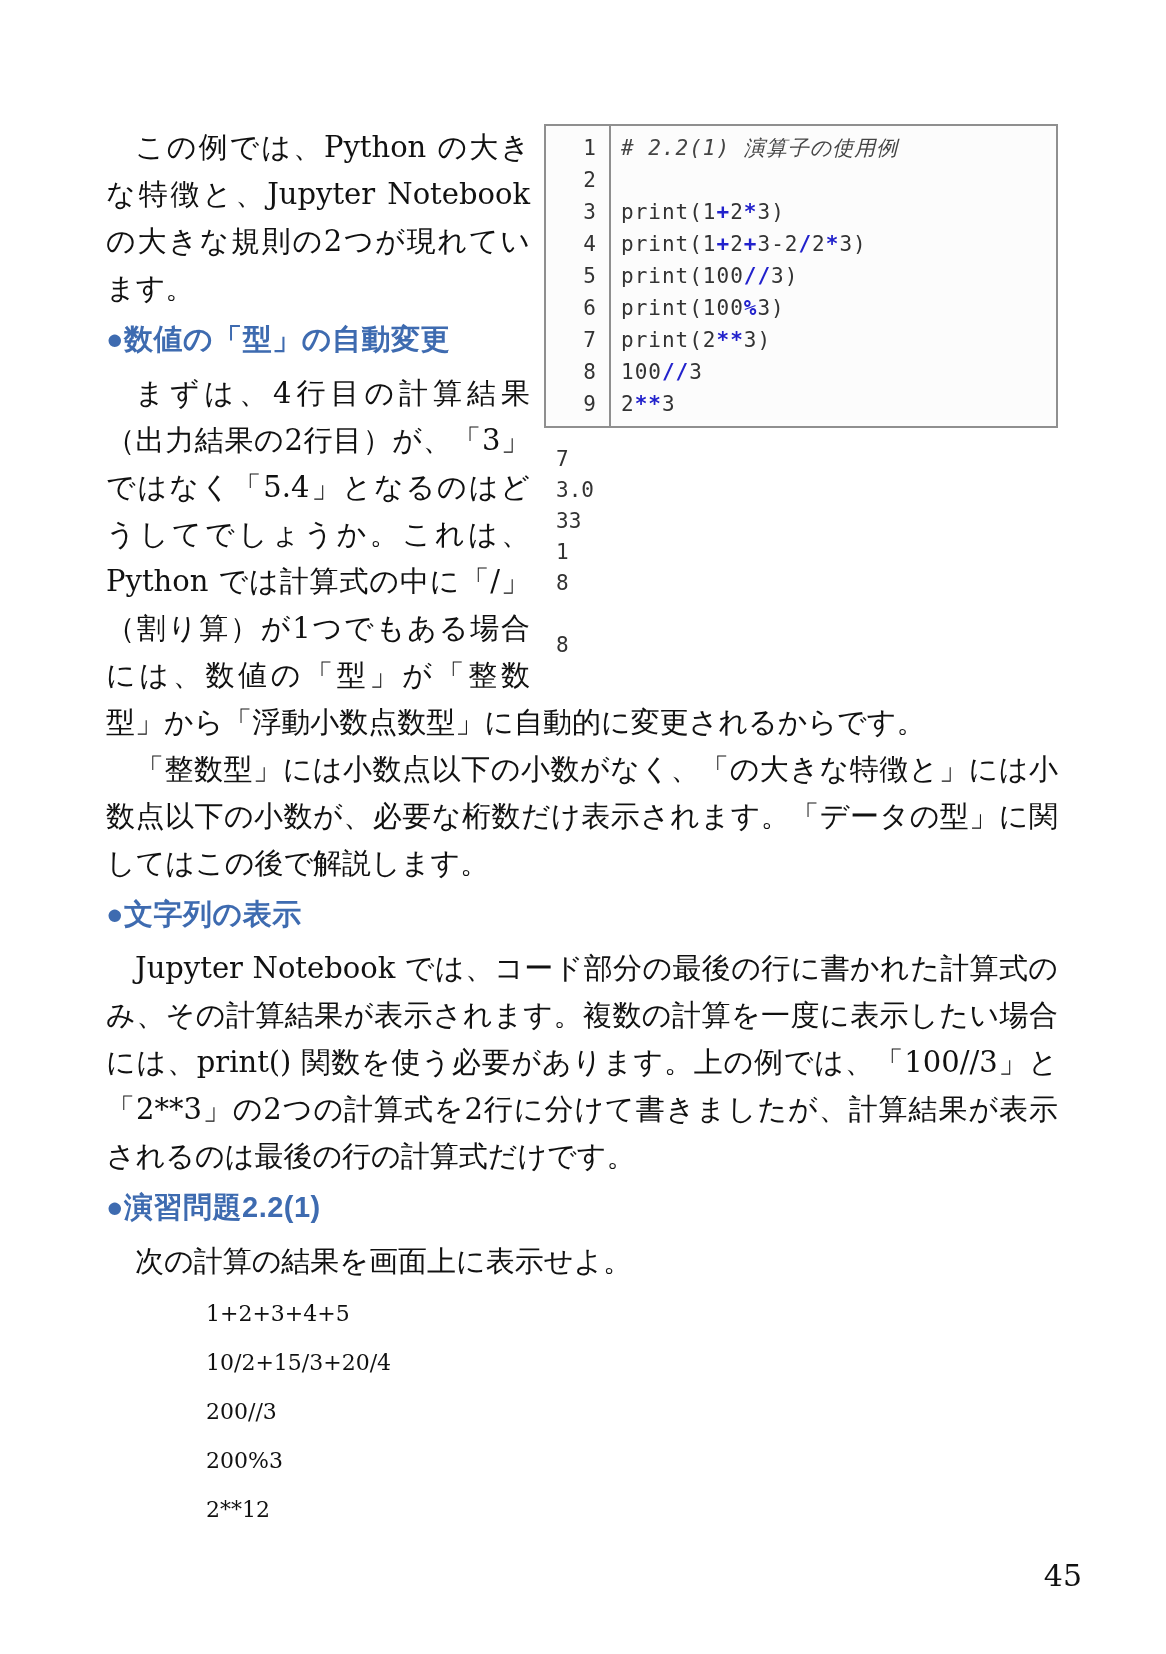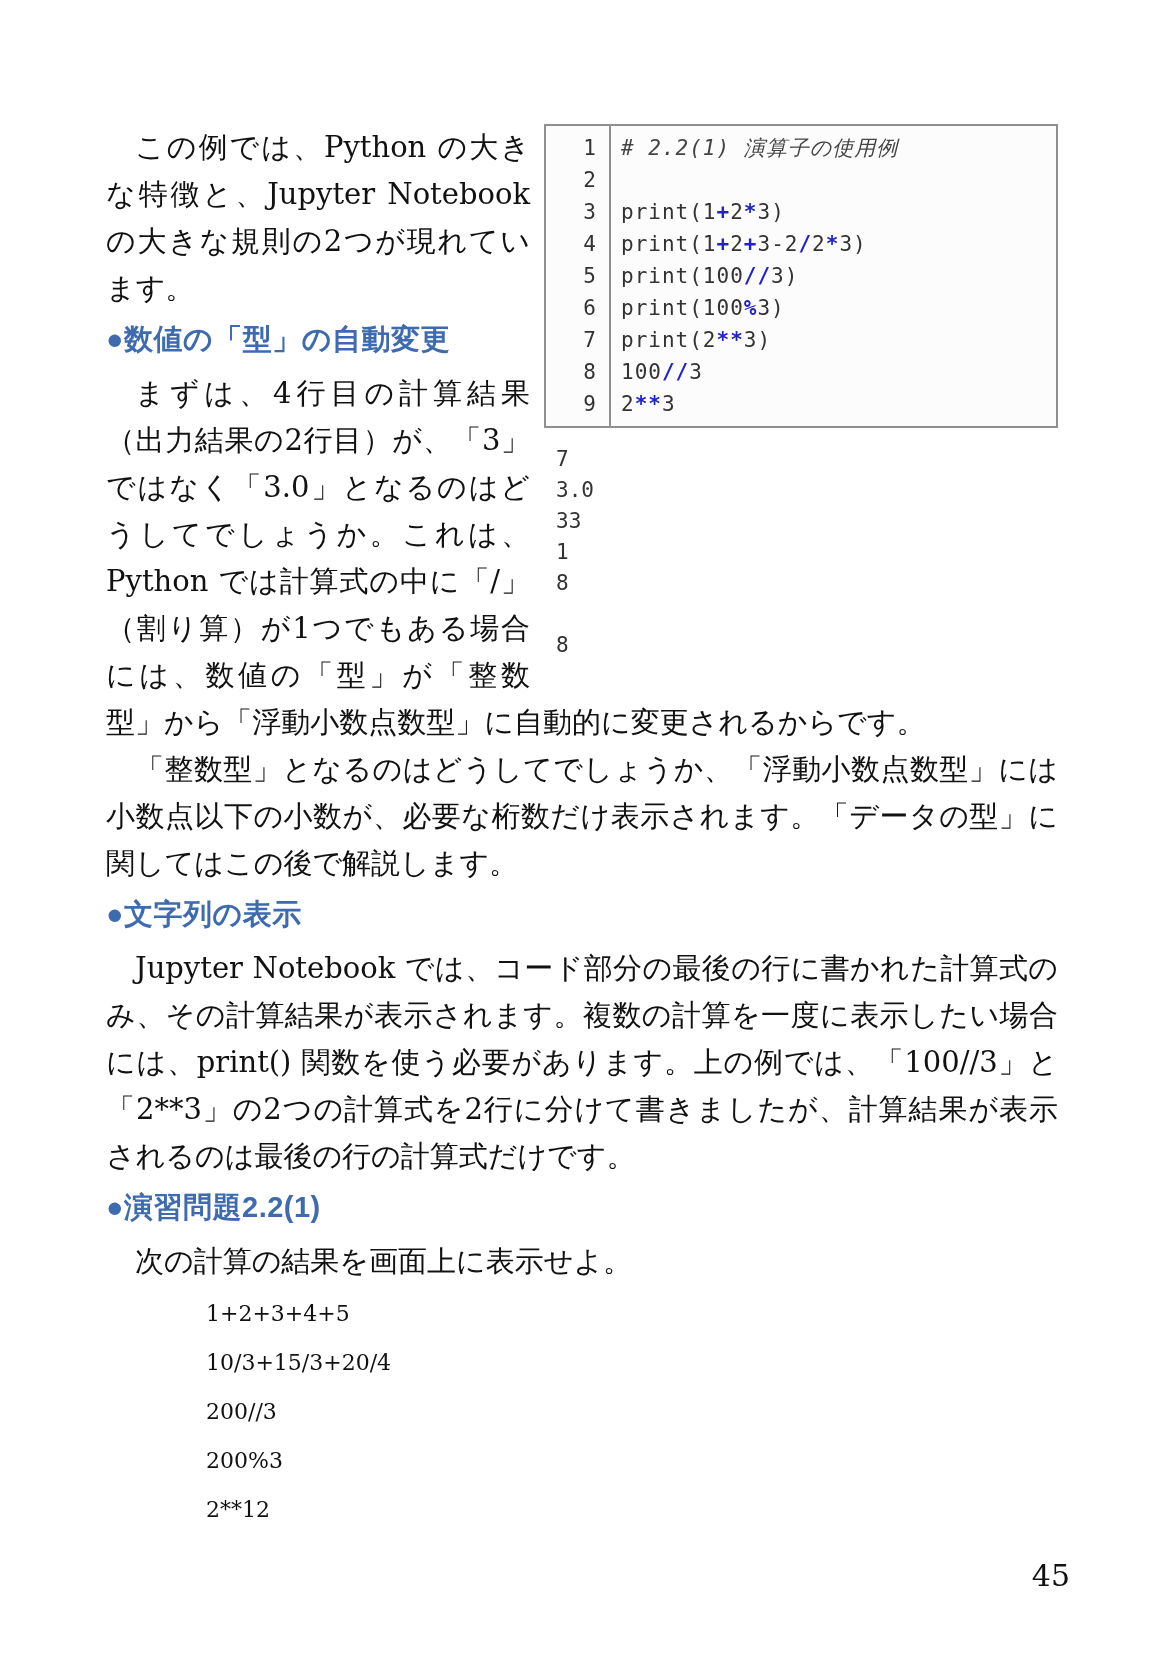--- a/index.html
+++ b/index.html
@@ -109,7 +109,7 @@
 
     <h2 class="section-heading">●数値の「型」の自動変更</h2>
 
-    <p class="body">まずは、4行目の計算結果（出力結果の2行目）が、「3」ではなく「3.0」となるのはどうしてでしょうか。これは、Python では計算式の中に「/」（割り算）が1つでもある場合には、数値の「型」が「整数型」から「浮動小数点数型」に自動的に変更されるからです。</p>
+    <p class="body">まずは、4行目の計算結果（出力結果の2行目）が、「3」ではなく「5.4」となるのはどうしてでしょうか。これは、Python では計算式の中に「/」（割り算）が1つでもある場合には、数値の「型」が「整数型」から「浮動小数点数型」に自動的に変更されるからです。</p>
 
     <p class="body">「整数型」となるのはどうしてでしょうか、「浮動小数点数型」には小数点以下の小数が、必要な桁数だけ表示されます。「データの型」に関してはこの後で解説します。</p>
 

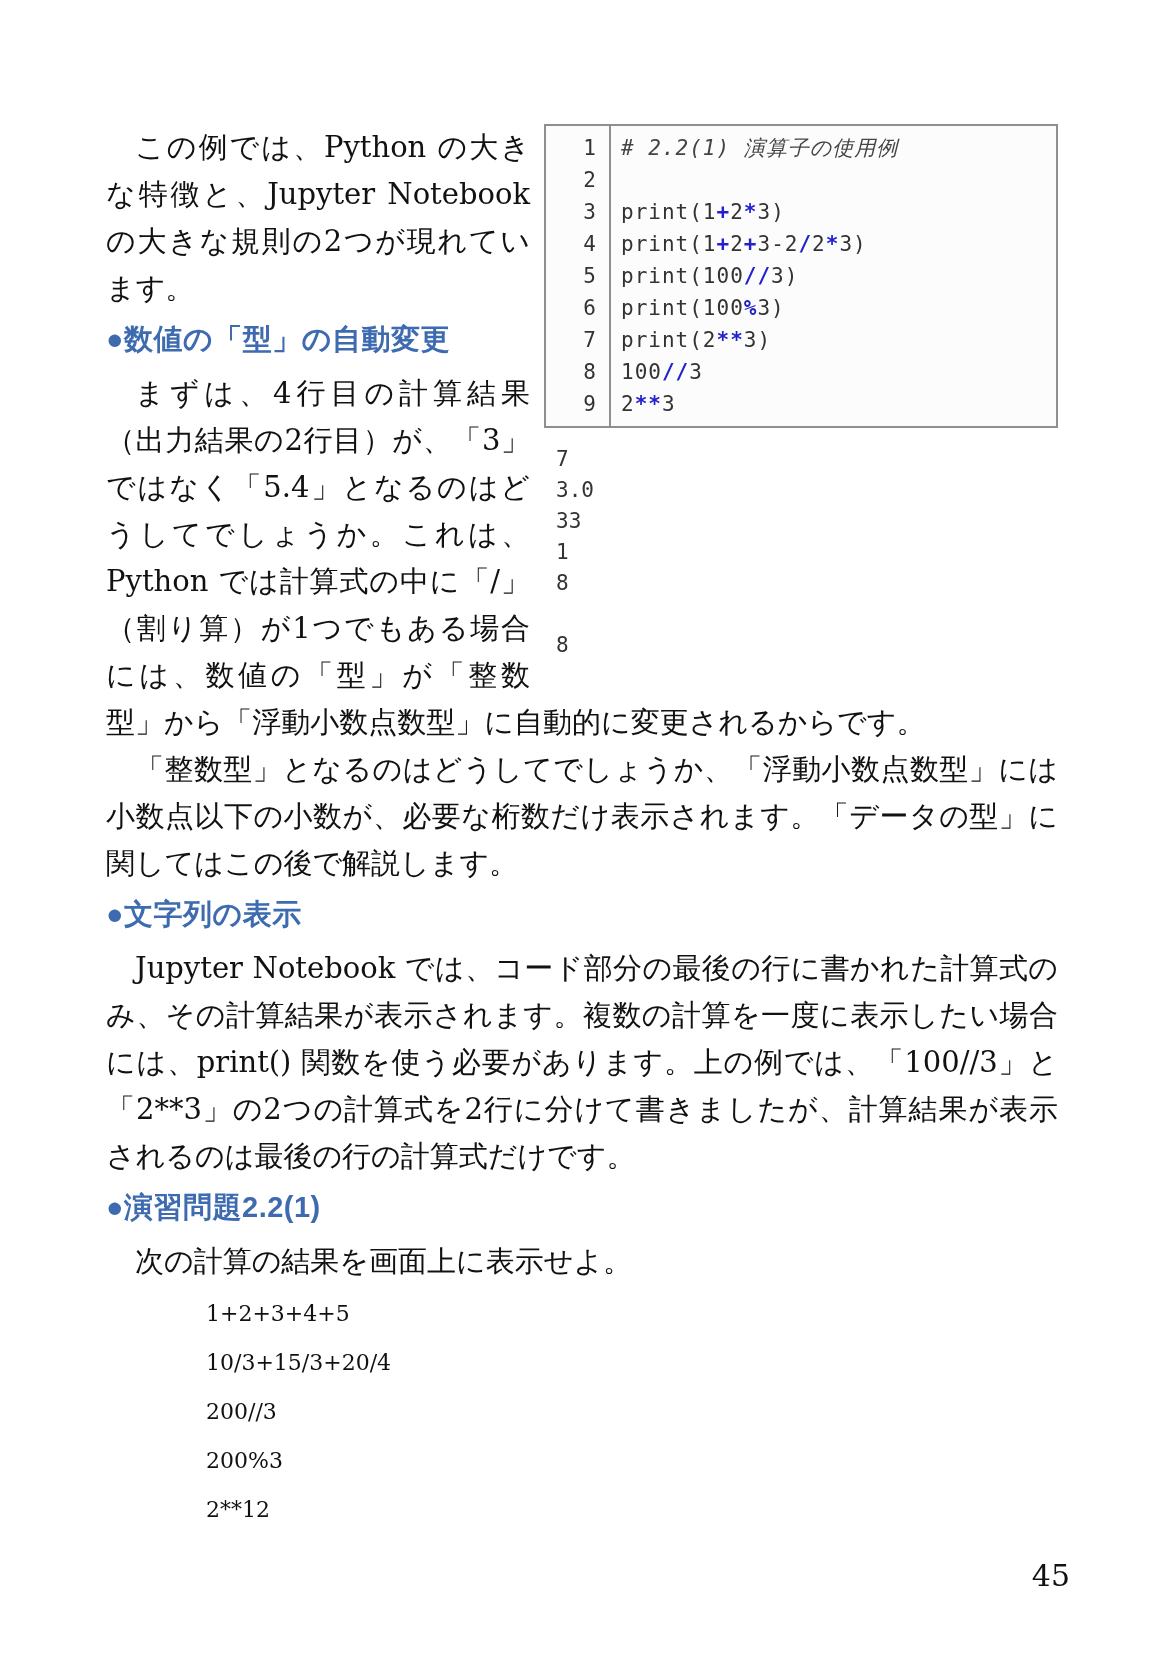--- a/index.html
+++ b/index.html
@@ -111,7 +111,7 @@
 
     <p class="body">まずは、4行目の計算結果（出力結果の2行目）が、「3」ではなく「5.4」となるのはどうしてでしょうか。これは、Python では計算式の中に「/」（割り算）が1つでもある場合には、数値の「型」が「整数型」から「浮動小数点数型」に自動的に変更されるからです。</p>
 
-    <p class="body">「整数型」となるのはどうしてでしょうか、「浮動小数点数型」には小数点以下の小数が、必要な桁数だけ表示されます。「データの型」に関してはこの後で解説します。</p>
+    <p class="body">「整数型」には小数点以下の小数がなく、「の大きな特徴と」には小数点以下の小数が、必要な桁数だけ表示されます。「データの型」に関してはこの後で解説します。</p>
 
     <h2 class="section-heading">●文字列の表示</h2>
 

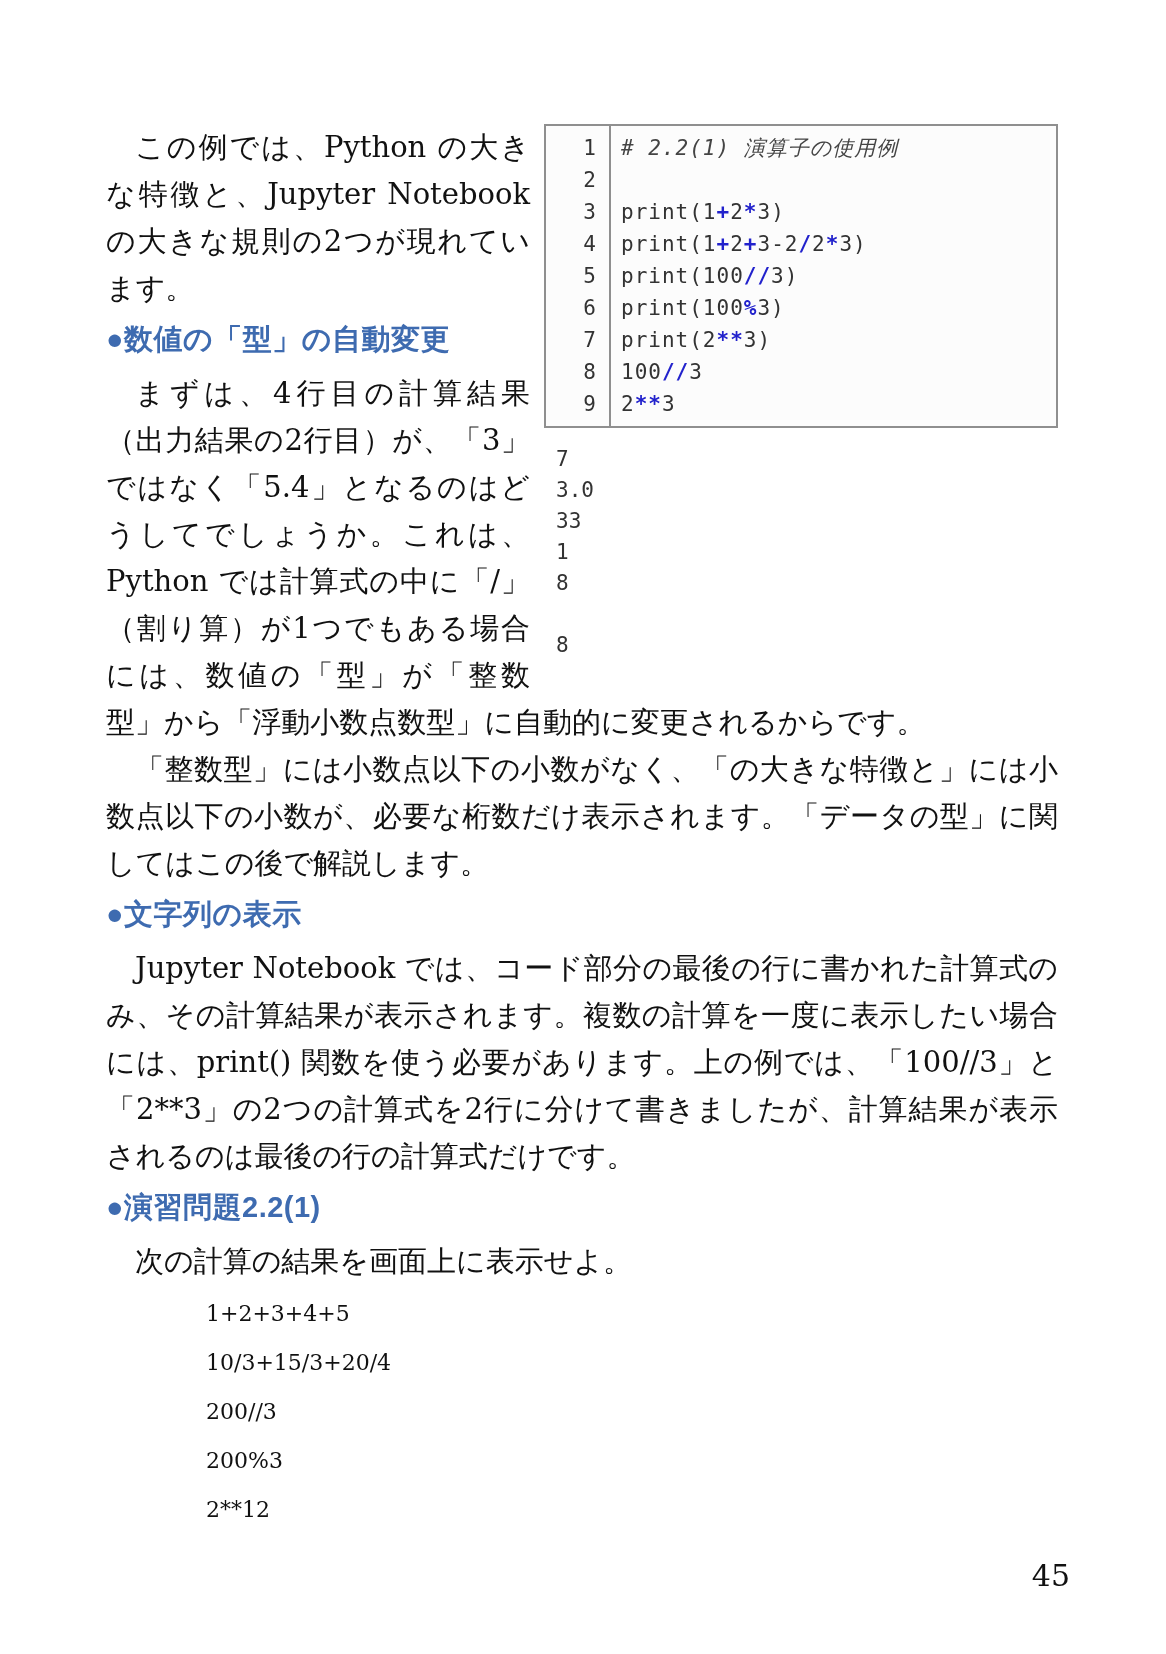--- a/index.html
+++ b/index.html
@@ -123,7 +123,7 @@
 
     <div class="exercise-list">
         <div>1+2+3+4+5</div>
-        <div>10/3+15/3+20/4</div>
+        <div>10/2+15/3+20/4</div>
         <div>200//3</div>
         <div>200%3</div>
         <div>2**12</div>

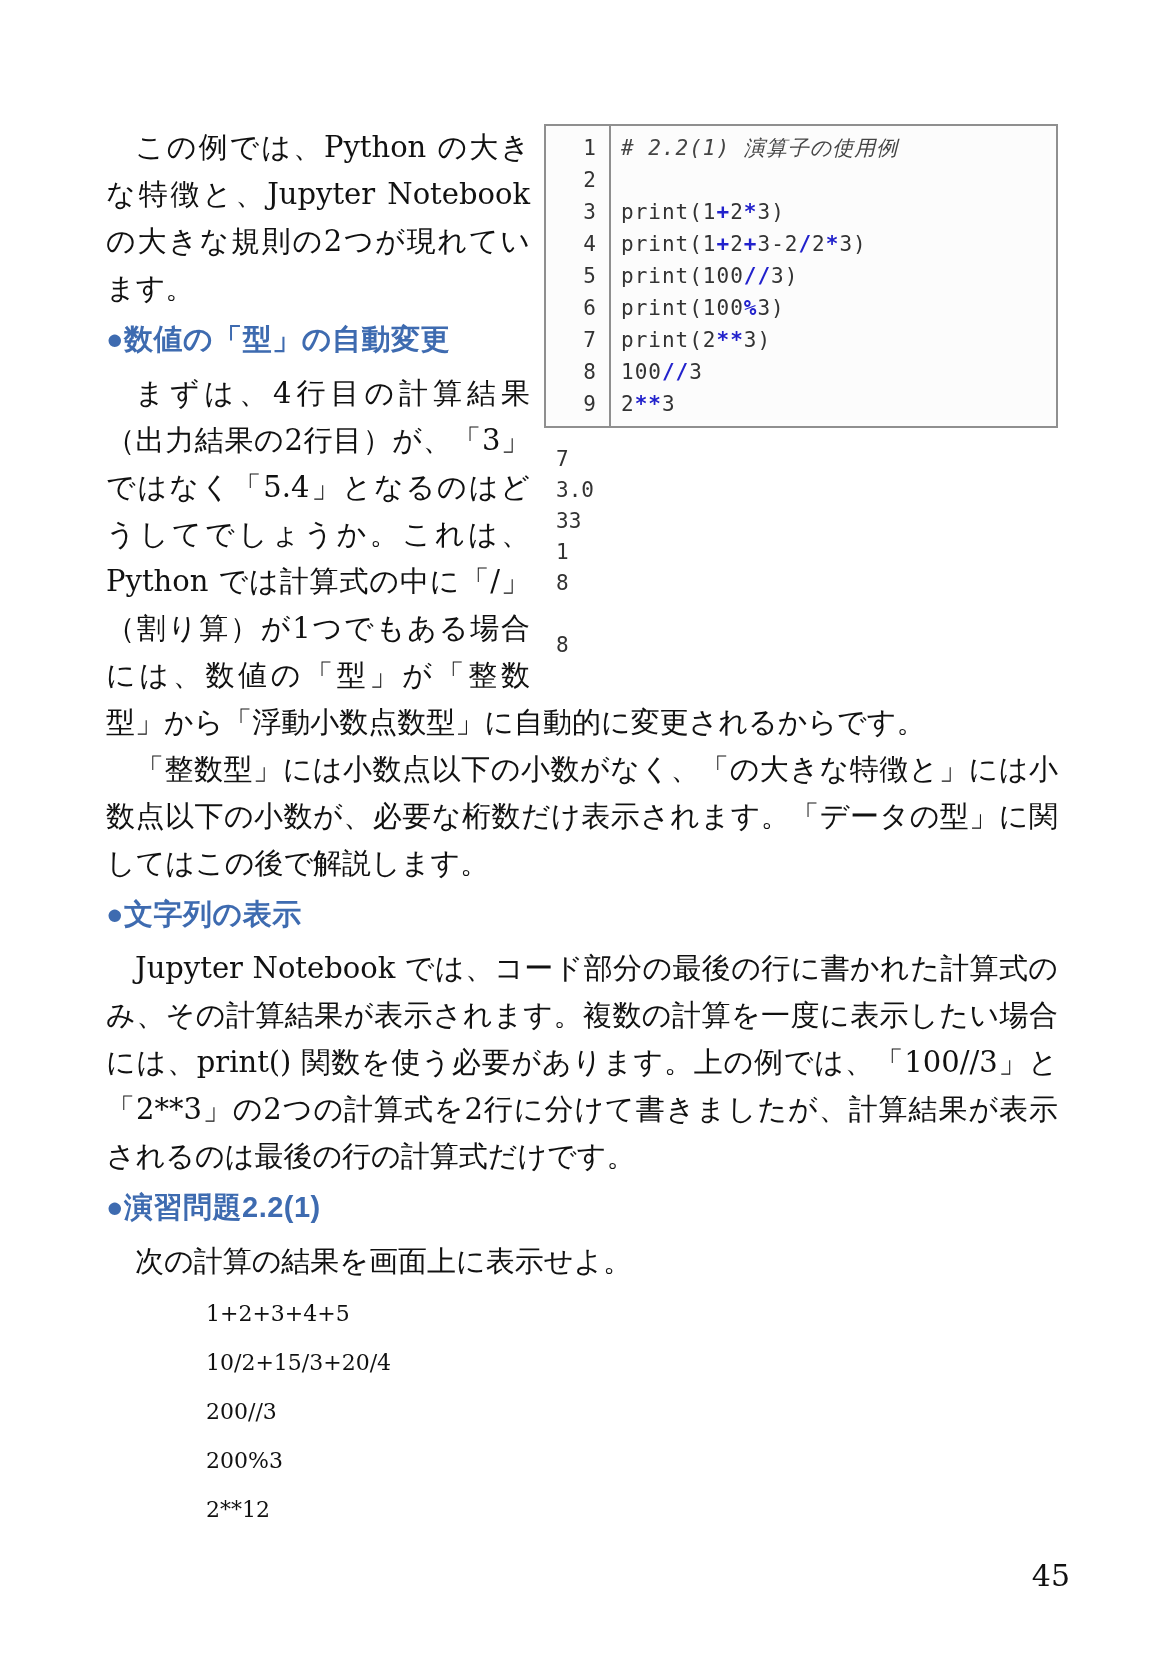--- a/index.html
+++ b/index.html
@@ -67,7 +67,7 @@
     margin:4px 0 0 100px;font-size:22px;line-height:49px;
   }
   .page-num{
-    position:absolute;right:96px;top:1558px;font-size:30px;color:#111;
+    position:absolute;right:84px;top:1558px;font-size:30px;color:#111;
   }
 </style>
 </head>

